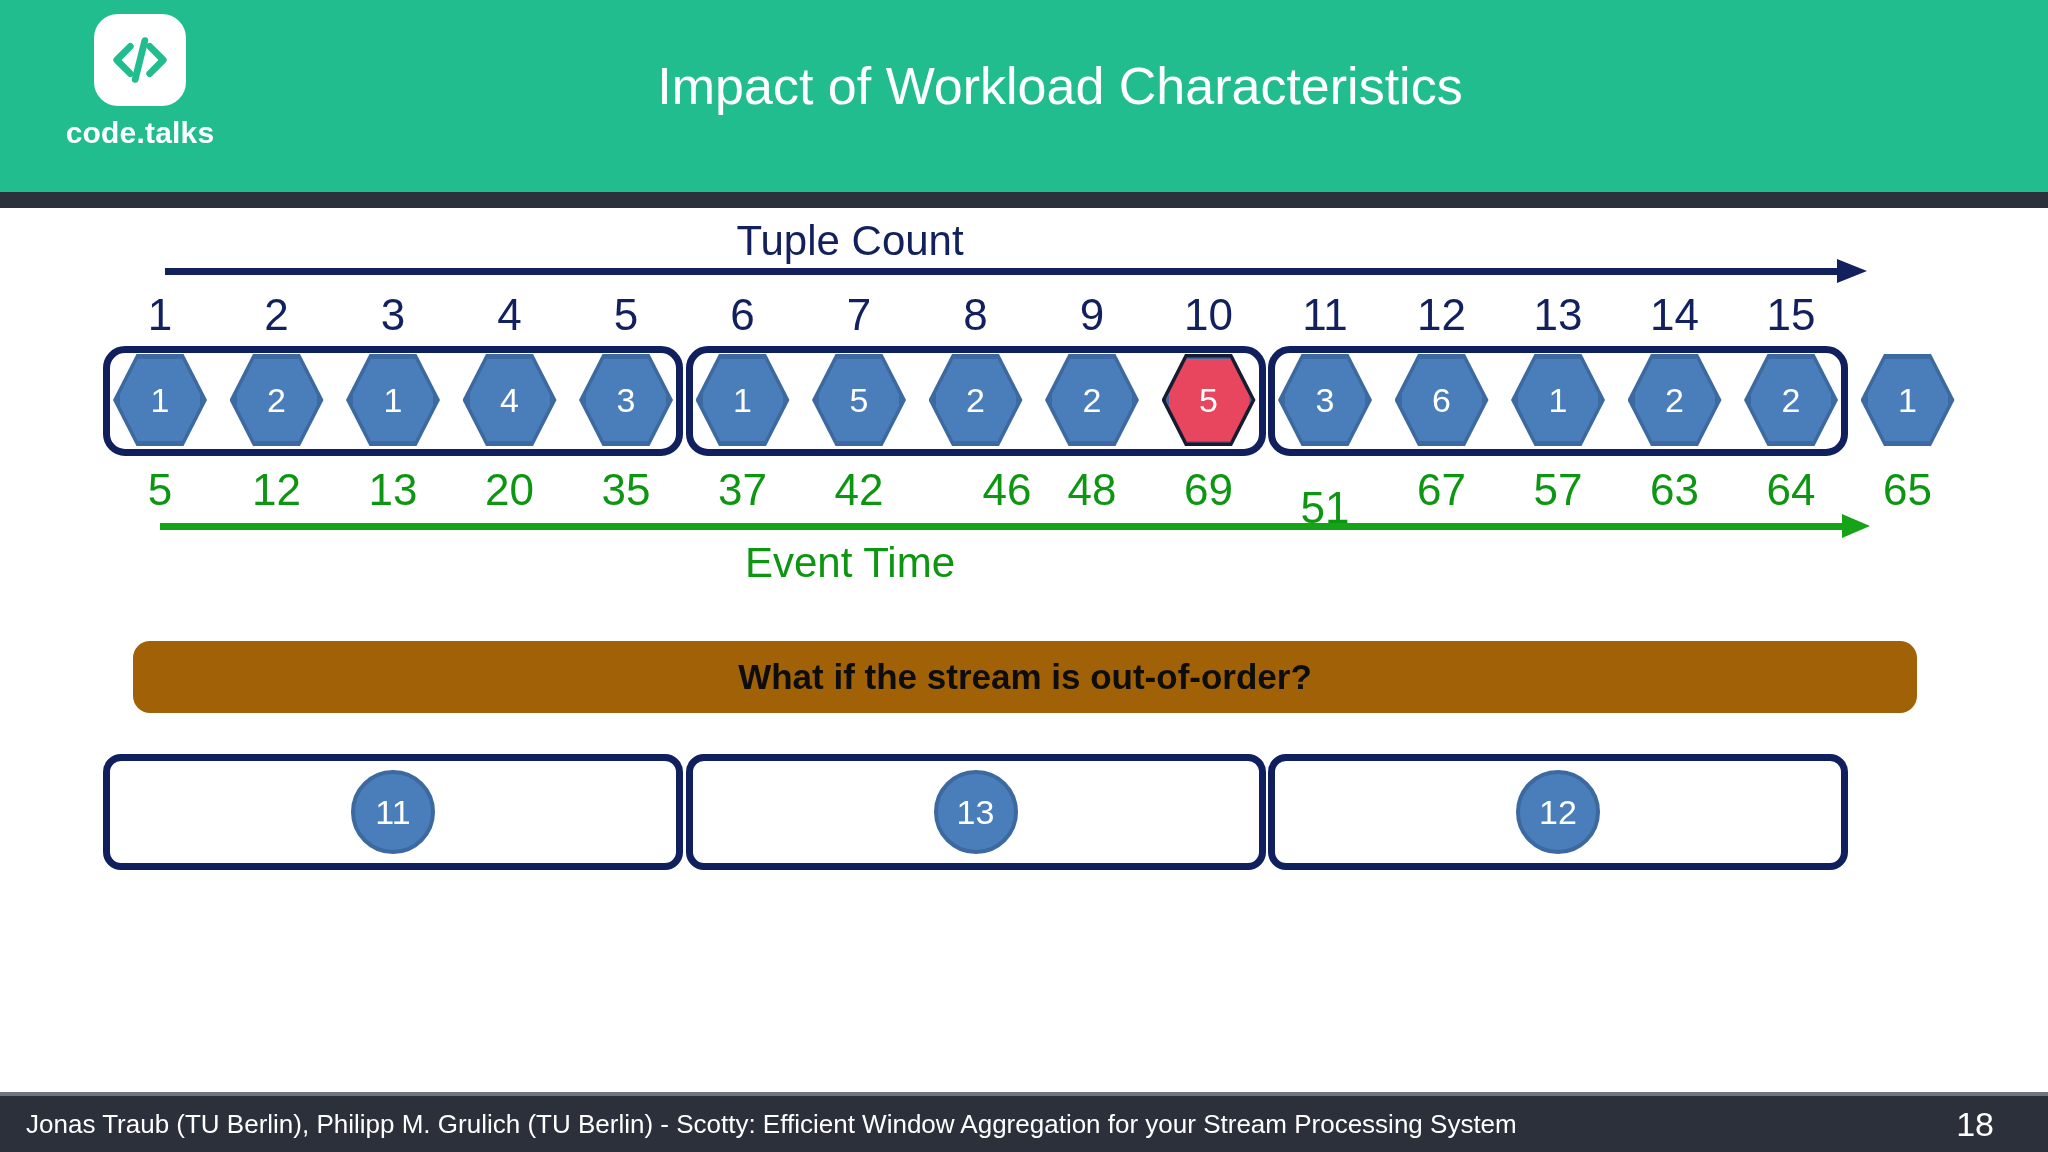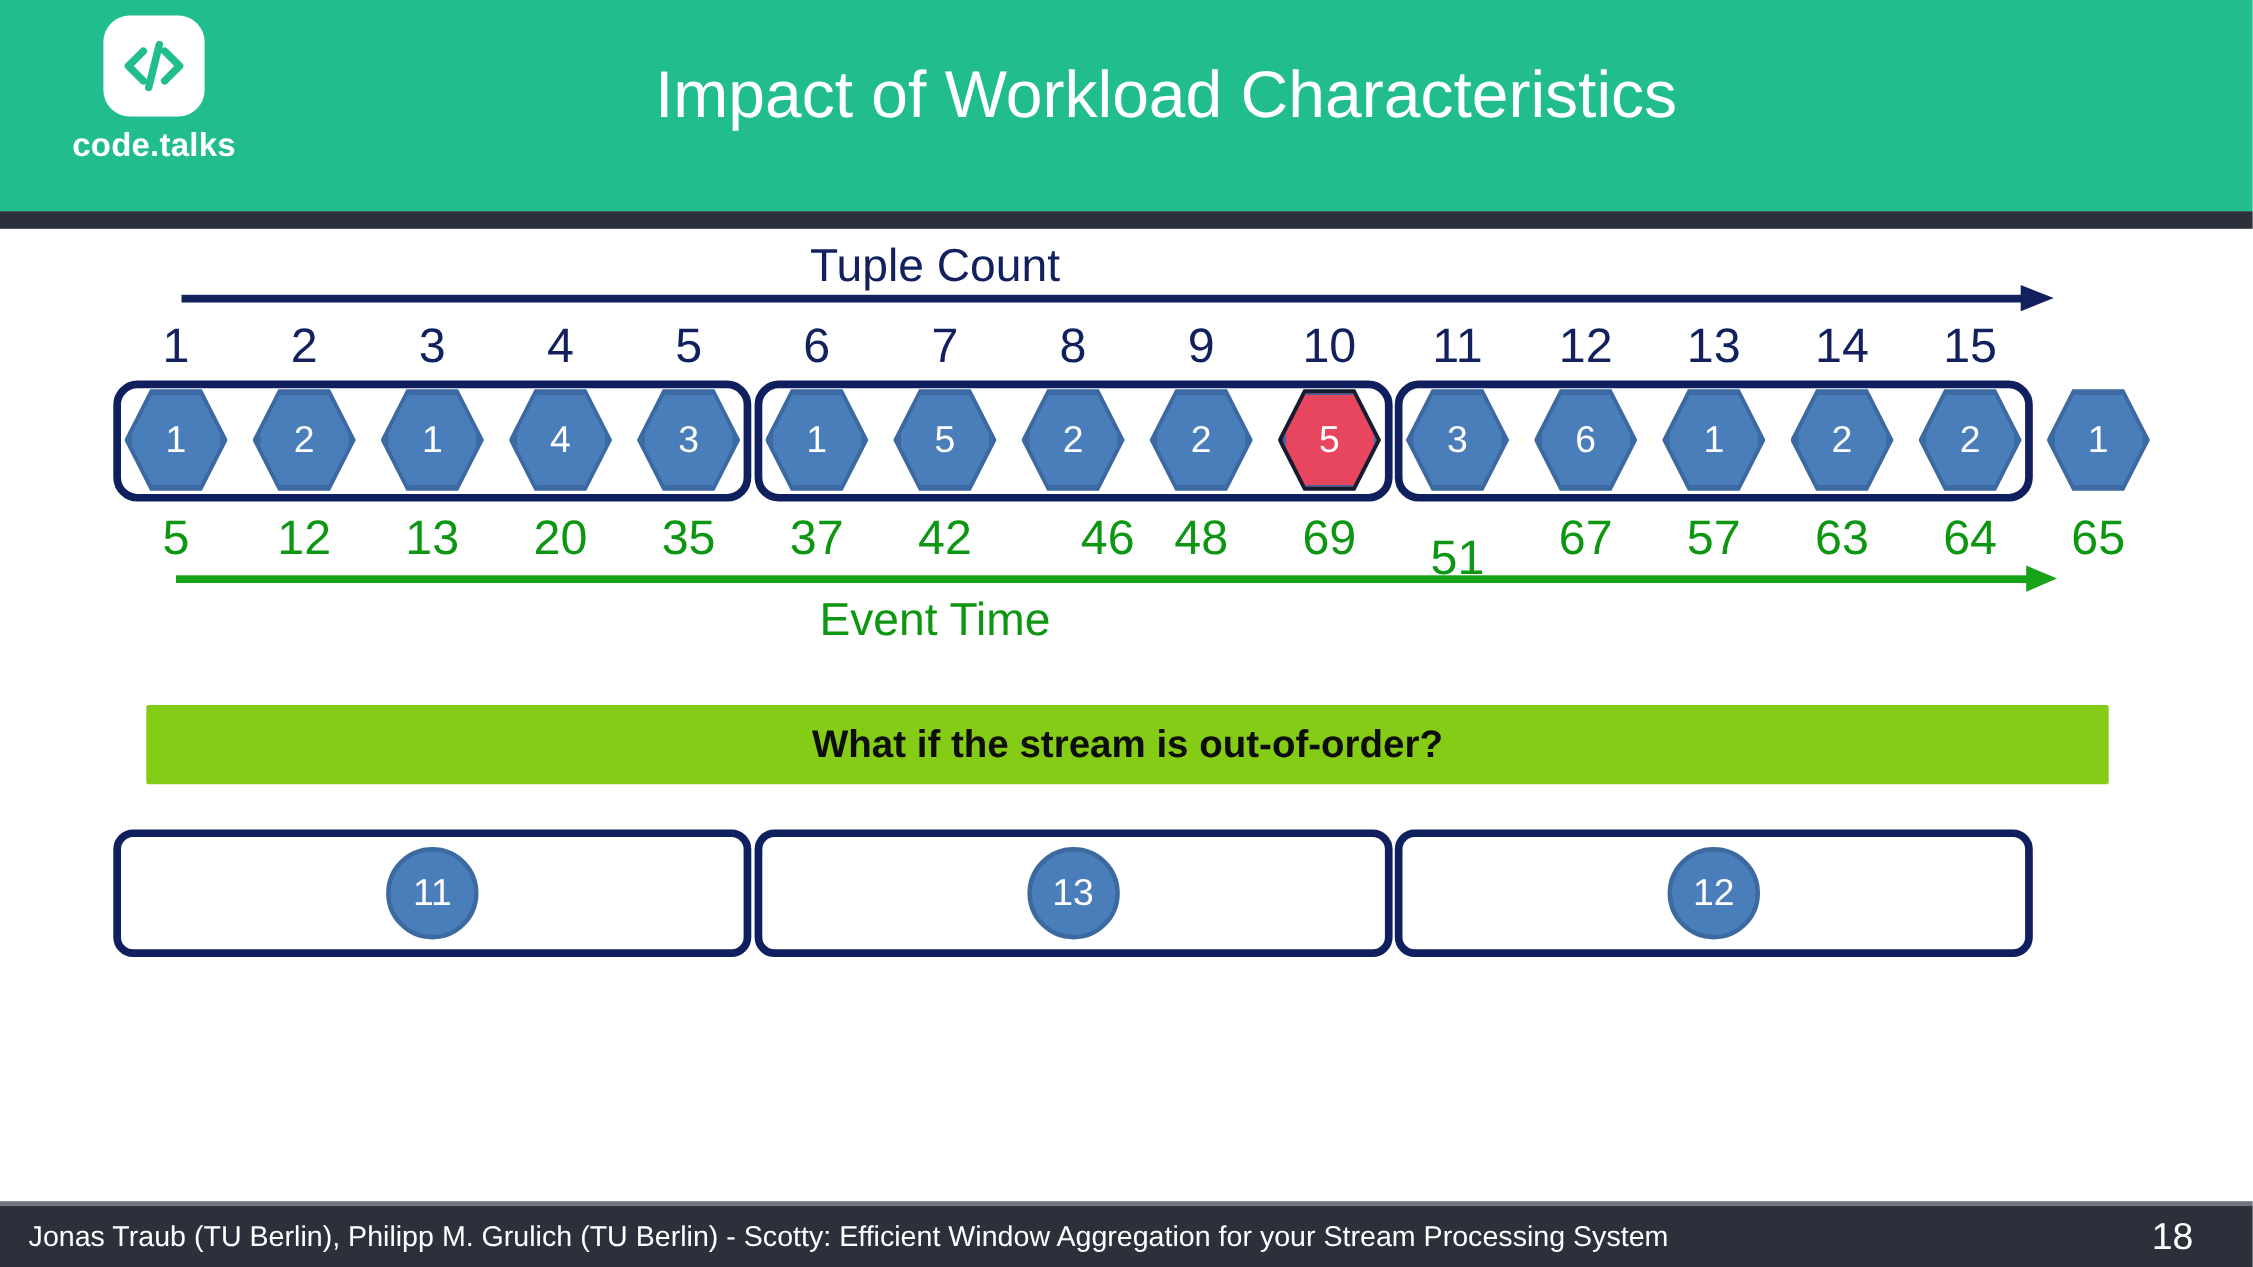--- a/index.html
+++ b/index.html
@@ -35,7 +35,7 @@
   }
   .slide-title {
     position: absolute; left: 260px; top: 44px; width: 1600px;
-    text-align: center; color: #ffffff; font-size: 60px; font-weight: 400;
+    text-align: center; color: #ffffff; font-size: 52px; font-weight: 400;
     line-height: 84px; white-space: nowrap;
   }
 

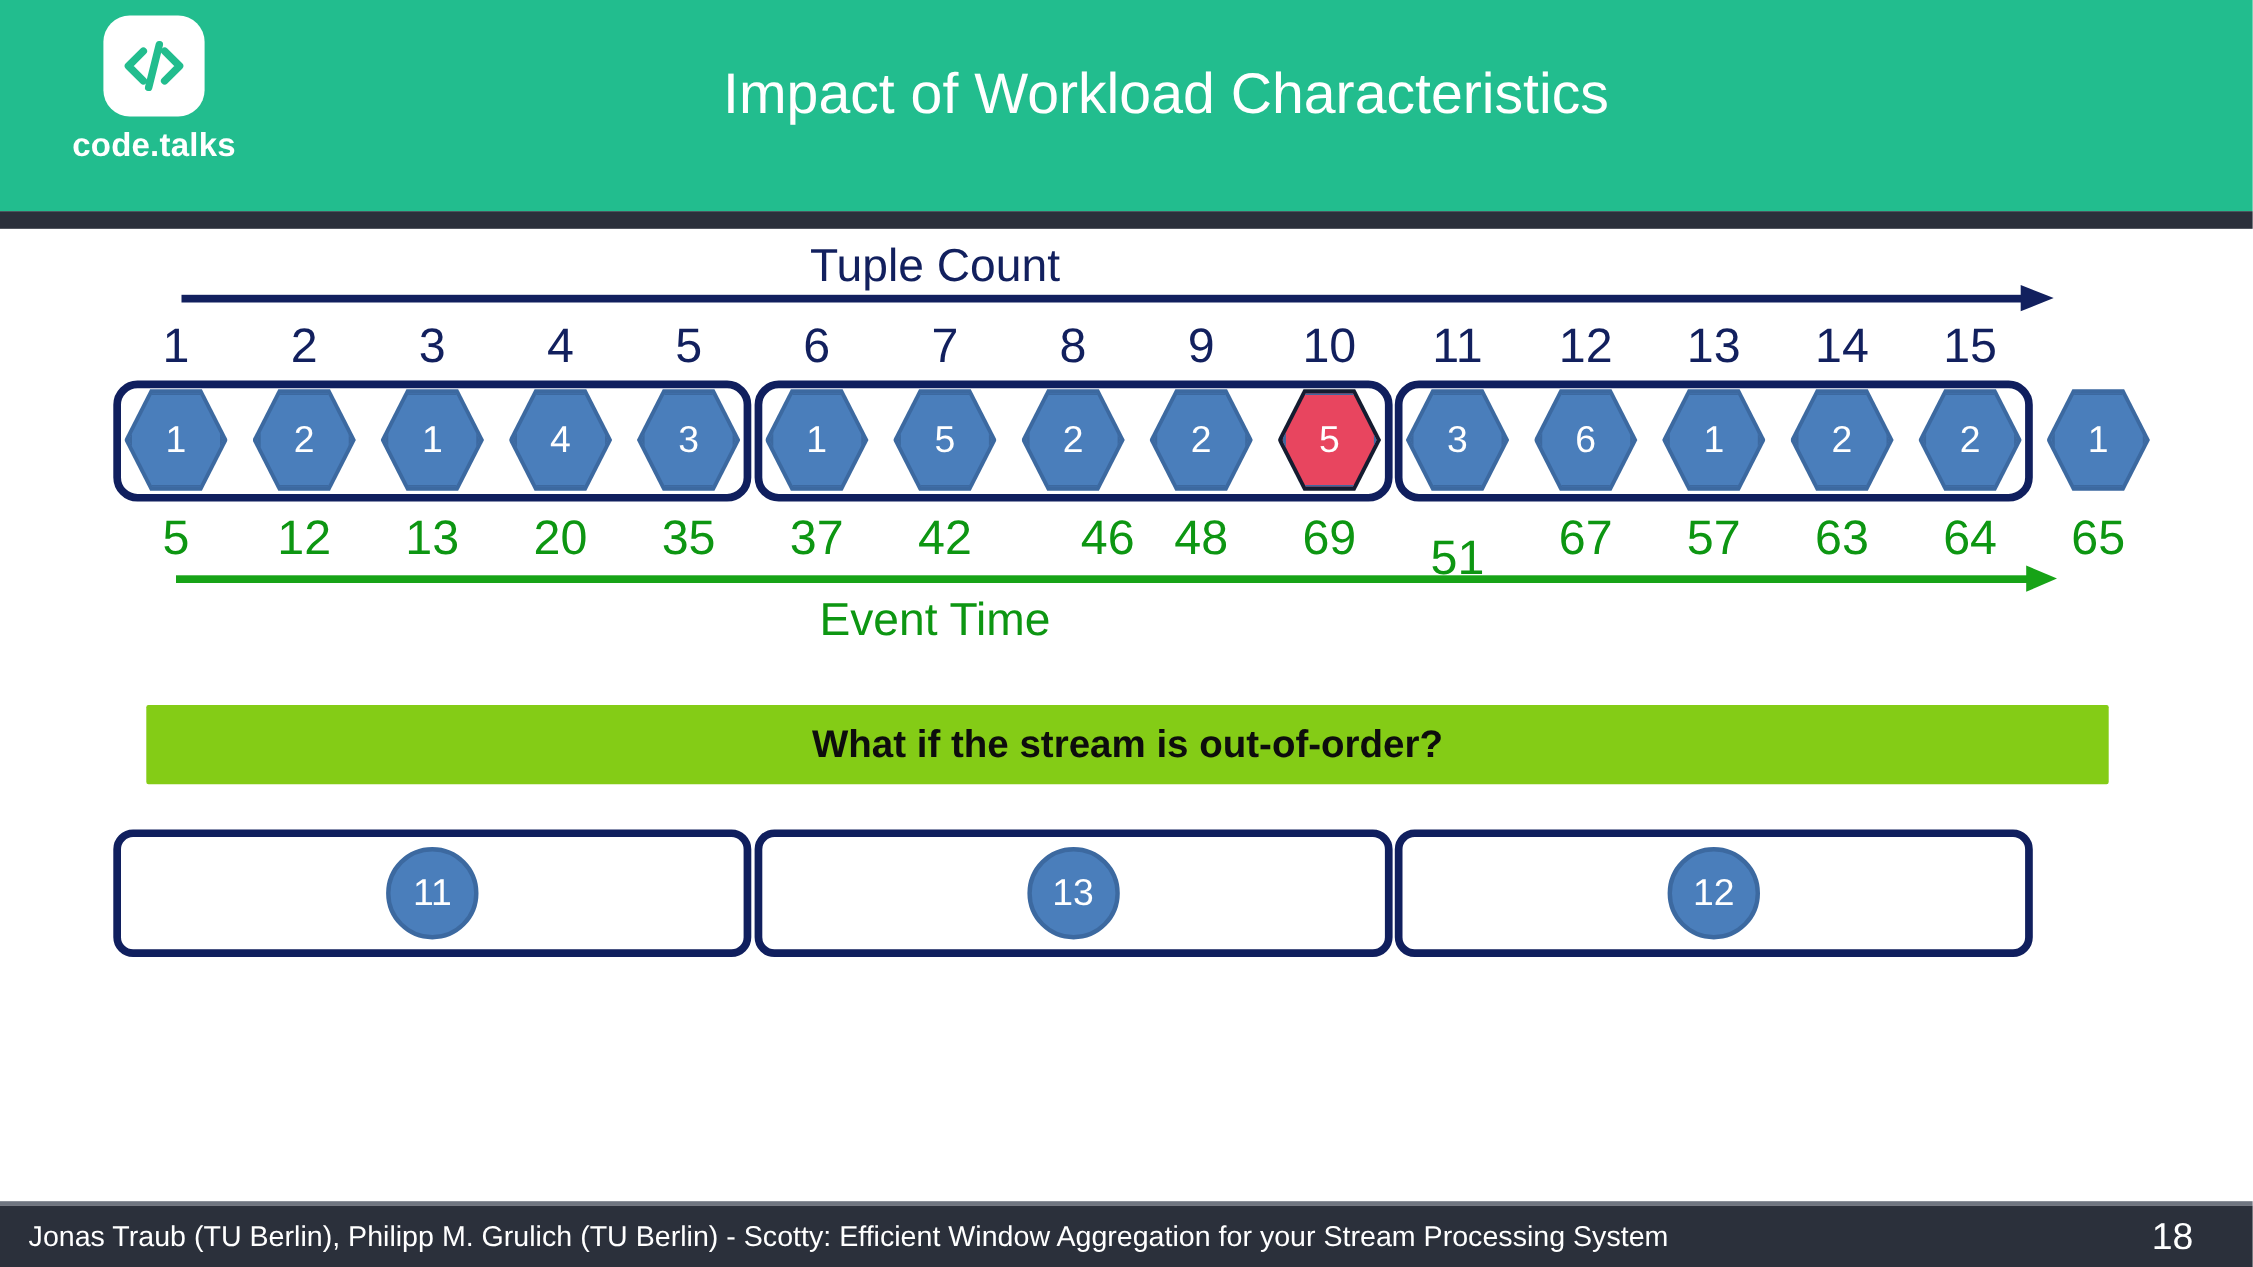--- a/index.html
+++ b/index.html
@@ -115,7 +115,7 @@
   
   .banner {
     position: absolute; left: 133px; top: 641px; width: 1784px; height: 72px;
-    background: #84cc16; border-radius: 2px;
+    background: #a16207; border-radius: 17px;
     display: flex; align-items: center; justify-content: center;
   }
   .banner-text {

